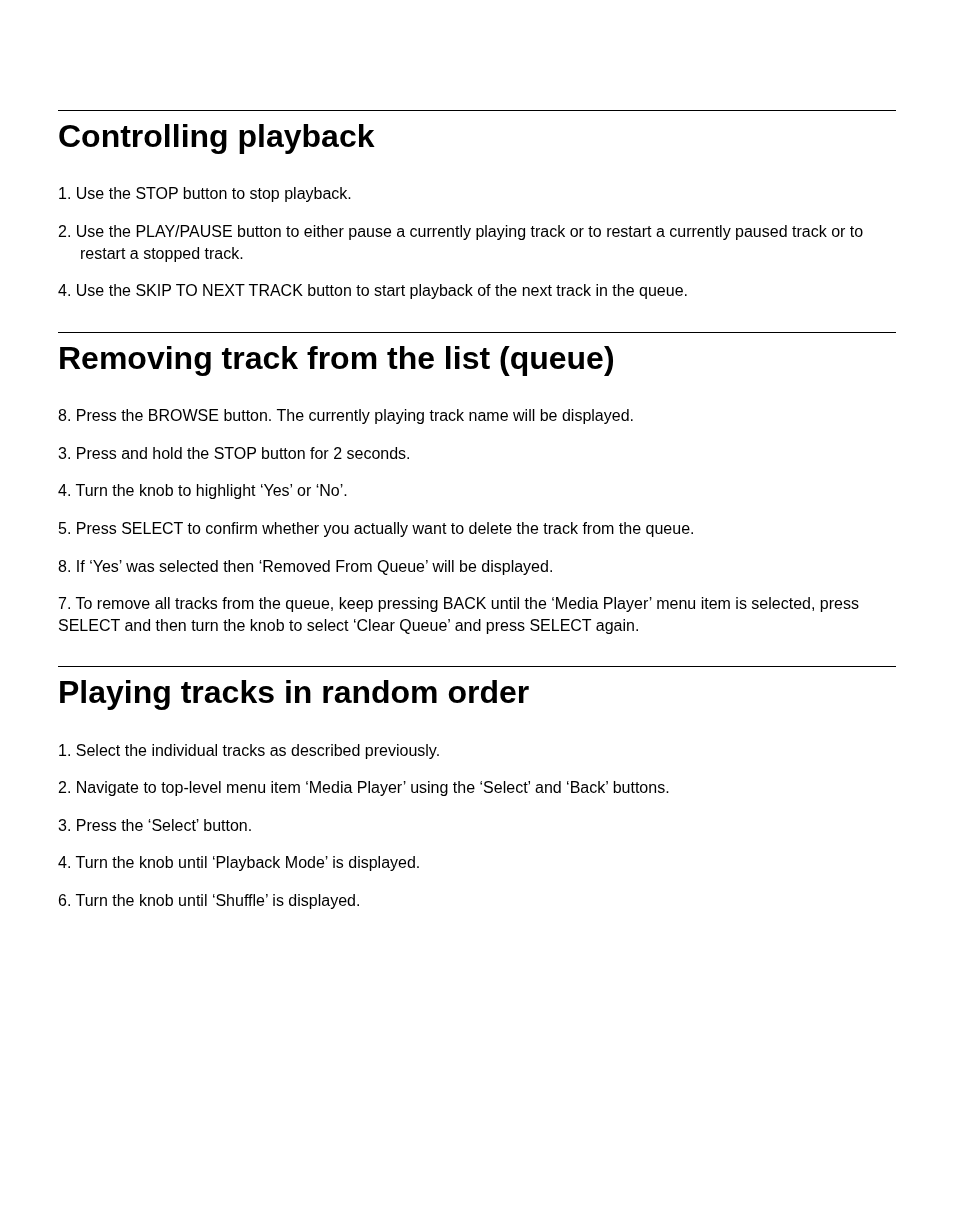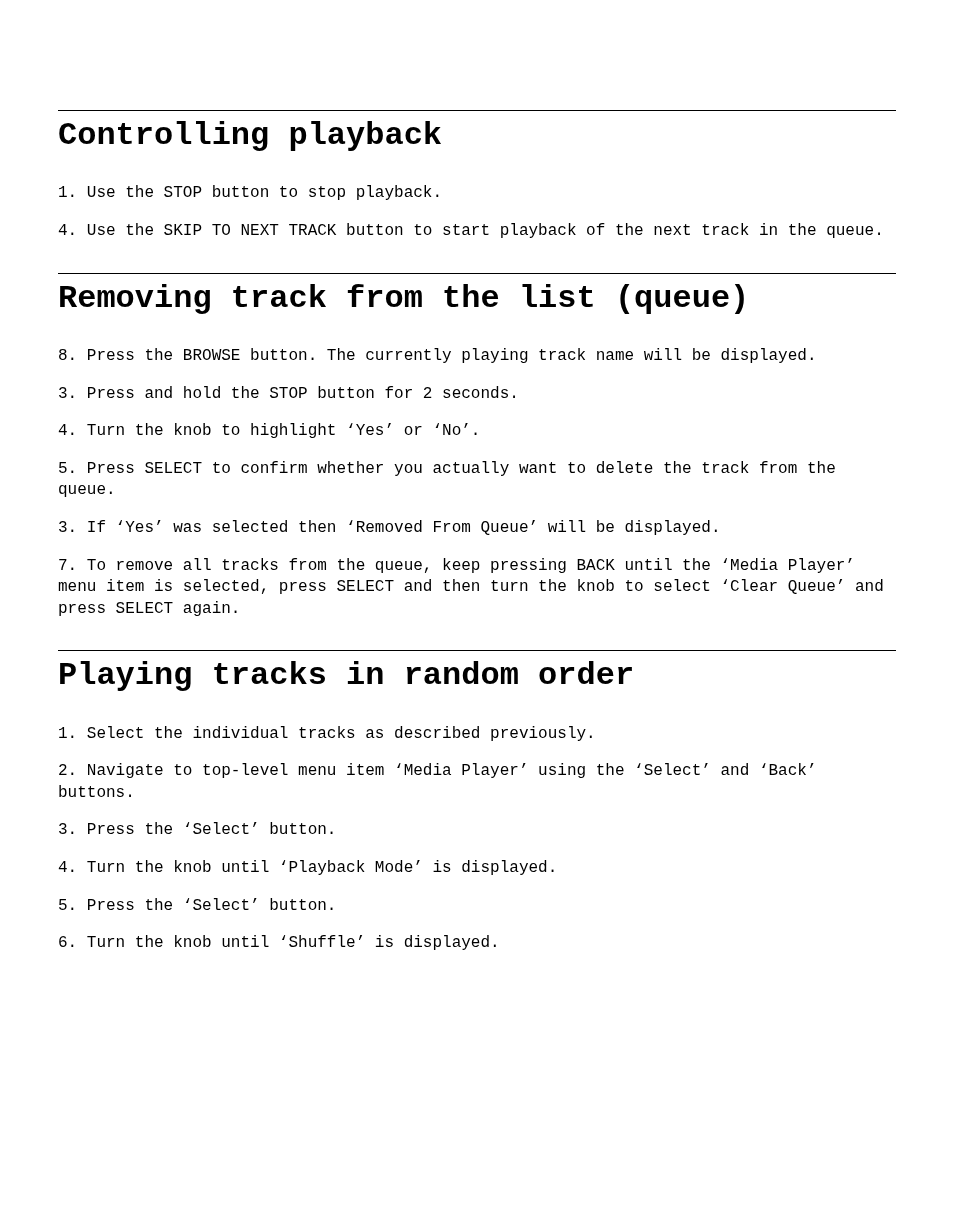--- a/index.html
+++ b/index.html
@@ -2,7 +2,7 @@
 <html><head>
 <meta charset="utf-8">
 <style>
-  * { box-sizing: border-box; font-family: Liberation Mono, monospace; }
+  * { box-sizing: border-box; }
   html, body {
     margin: 0;
     padding: 0;

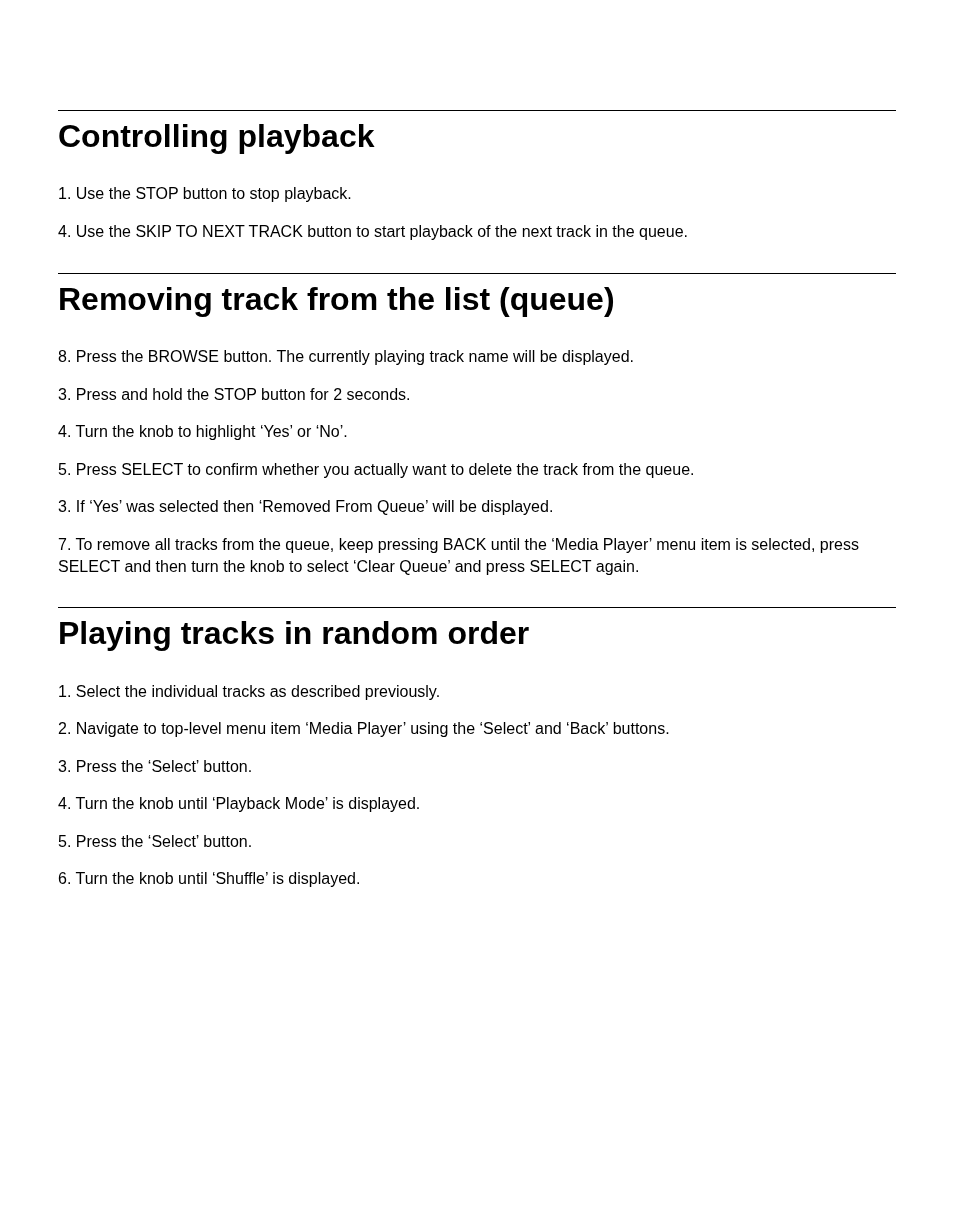--- a/index.html
+++ b/index.html
@@ -56,6 +56,7 @@
     <hr class="section-rule">
     <h2 class="section-heading">Controlling playback</h2>
     <p class="step">1. Use the STOP button to stop playback.</p>
+    <p class="step multiline">2. Use the PLAY/PAUSE button to either pause a currently playing track or to restart a currently paused track or to restart a stopped track.</p>
     <p class="step last-in-section">4. Use the SKIP TO NEXT TRACK button to start playback of the next track in the queue.</p>
   </div>
 

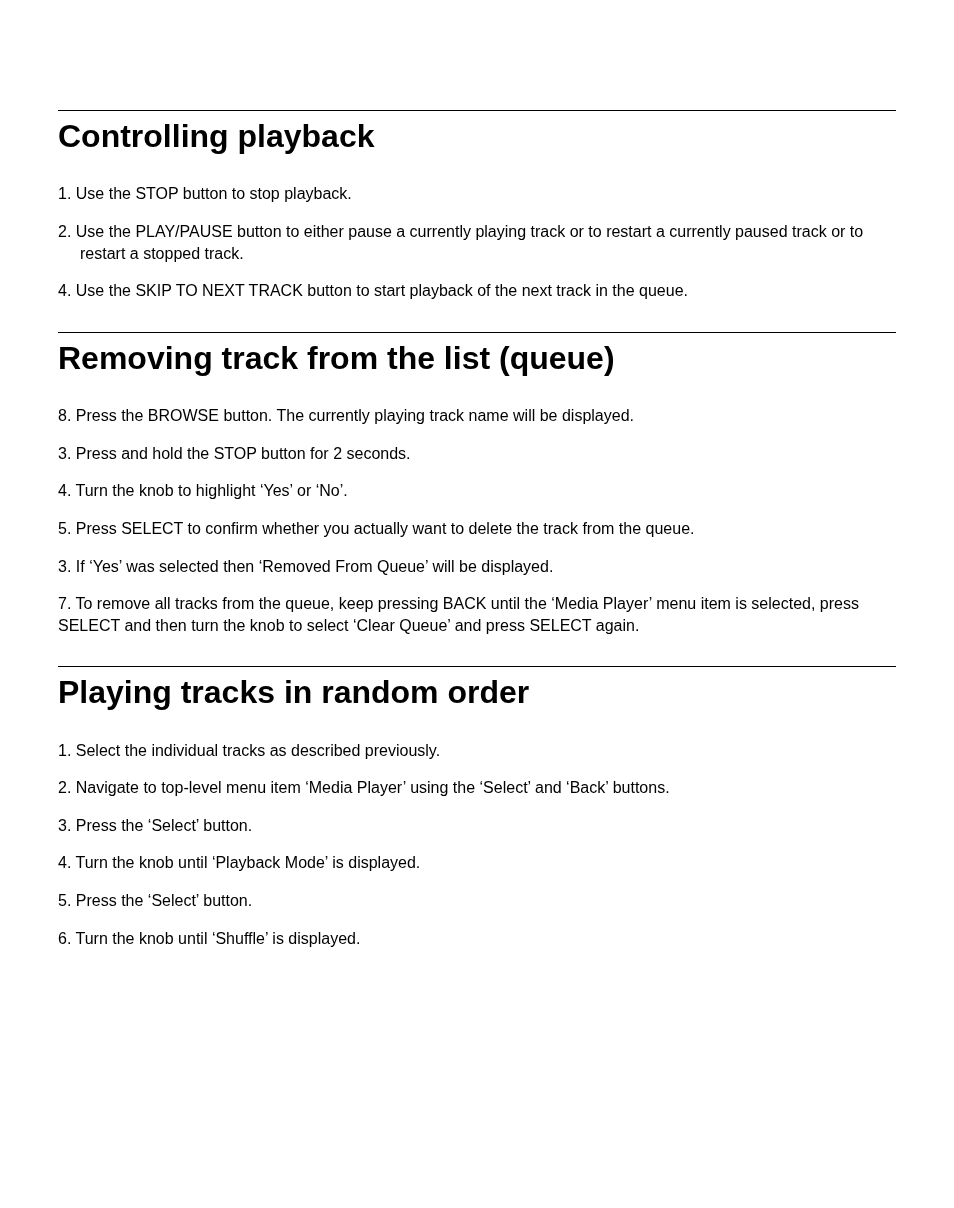--- a/index.html
+++ b/index.html
@@ -67,7 +67,7 @@
     <p class="step">3. Press and hold the STOP button for 2 seconds.</p>
     <p class="step">4. Turn the knob to highlight ‘Yes’ or ‘No’.</p>
     <p class="step">5. Press SELECT to confirm whether you actually want to delete the track from the queue.</p>
-    <p class="step">3. If ‘Yes’ was selected then ‘Removed From Queue’ will be displayed.</p>
+    <p class="step">8. If ‘Yes’ was selected then ‘Removed From Queue’ will be displayed.</p>
     <p class="plain-para">7. To remove all tracks from the queue, keep pressing BACK until the ‘Media Player’ menu item is selected, press SELECT and then turn the knob to select ‘Clear Queue’ and press SELECT again.</p>
   </div>
 

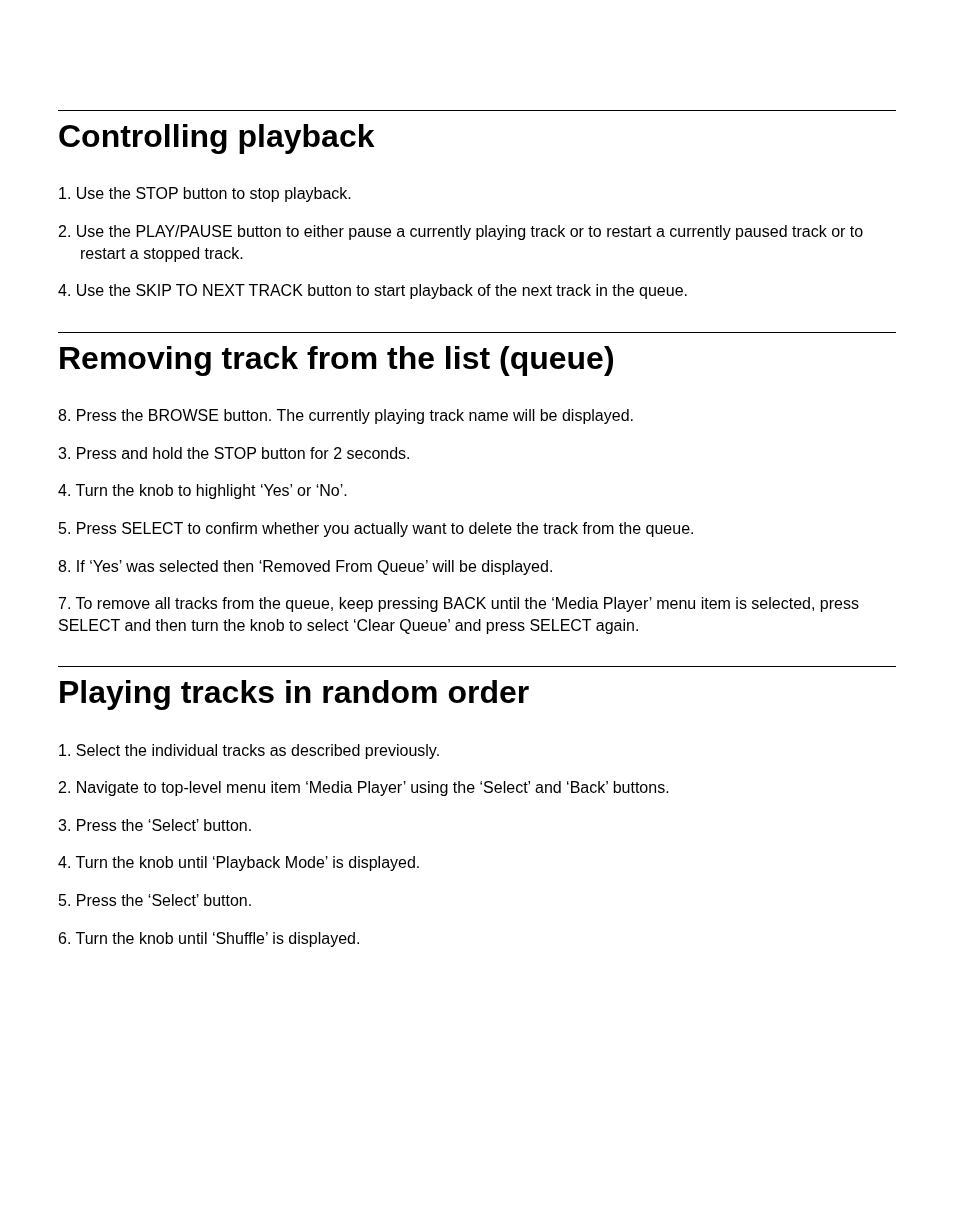--- a/index.html
+++ b/index.html
@@ -78,7 +78,6 @@
     <p class="step">2. Navigate to top-level menu item ‘Media Player’ using the ‘Select’ and ‘Back’ buttons.</p>
     <p class="step">3. Press the ‘Select’ button.</p>
     <p class="step">4. Turn the knob until ‘Playback Mode’ is displayed.</p>
-    <p class="step">5. Press the ‘Select’ button.</p>
     <p class="step">6. Turn the knob until ‘Shuffle’ is displayed.</p>
   </div>
 

